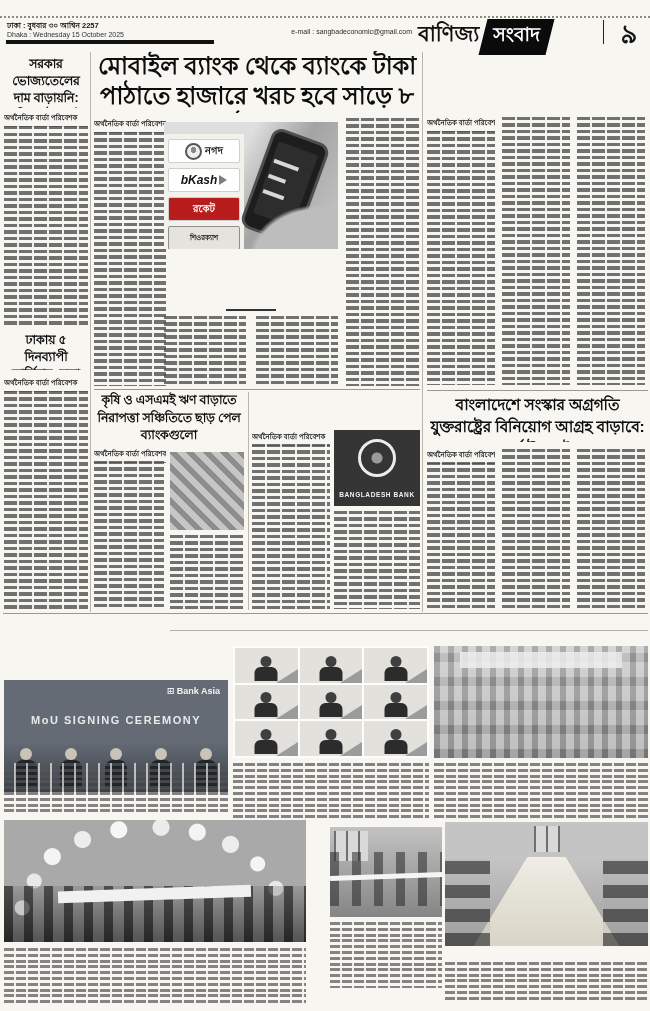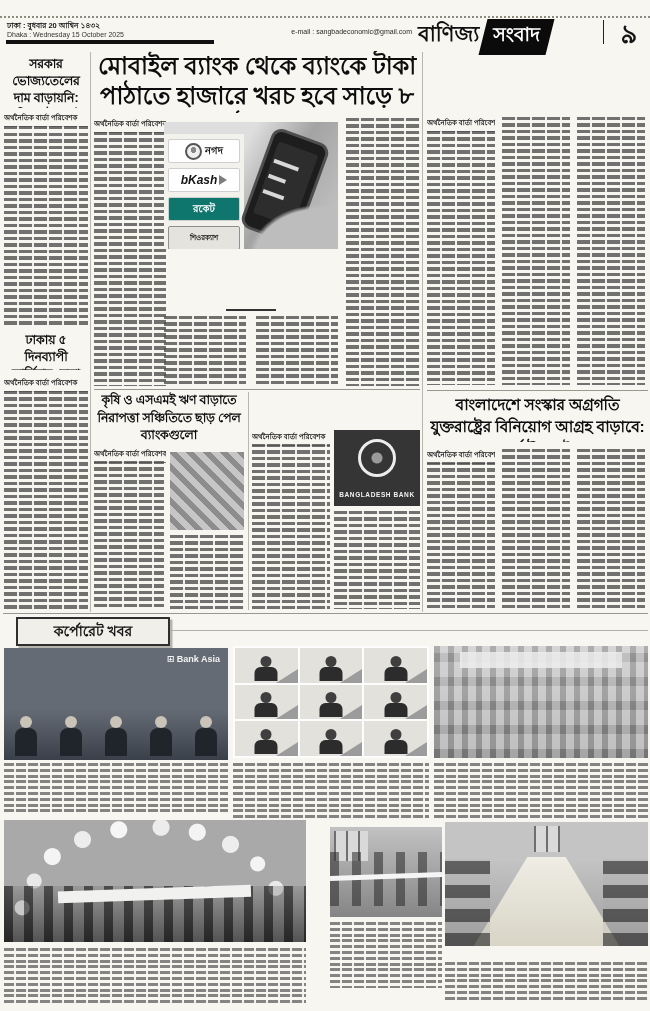--- a/index.html
+++ b/index.html
@@ -107,7 +107,7 @@
 
   <div class="dotline" style="top:16px;"></div>
   <div class="dateline">
-    <div>ঢাকা : বুধবার 20 আশ্বিন ১৪৩২</div>
+    <div>ঢাকা : বুধবার ৩০ আশ্বিন 2257</div>
     <div class="en">Dhaka : Wednesday 15 October 2025</div>
   </div>
   <div class="thickbar"></div>

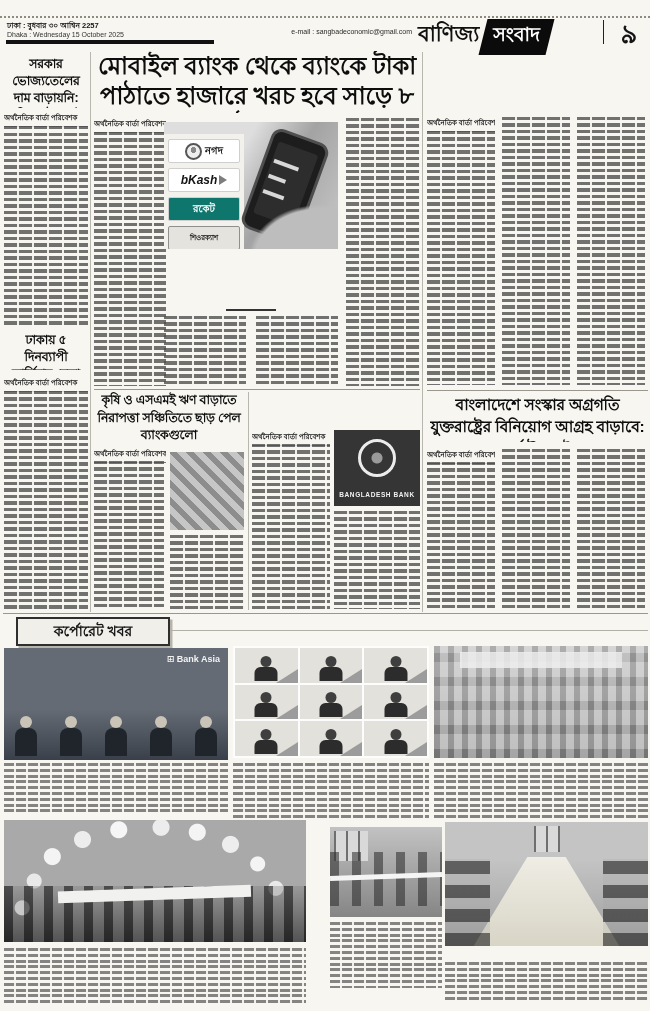--- a/index.html
+++ b/index.html
@@ -40,7 +40,7 @@
   .nagad-circle{width:13px;height:13px;border:2px solid #555;border-radius:50%;background:radial-gradient(circle at 50% 40%,#888 0 3px,#eee 3px);}
   .chip.bkash{font-size:12px;font-style:italic;}
   .bkash-wing{display:inline-block;width:0;height:0;border-left:8px solid #7d7d7d;border-top:5px solid transparent;border-bottom:5px solid transparent;margin-left:2px;}
-  .chip.rocket{background:#0f766e;color:#fff;font-size:10px;}
+  .chip.rocket{background:#b91c1c;color:#fff;font-size:10px;}
   .chip.surecash{font-size:7px;background:#e4e3de;border:1px solid #8f8f8f;}
   .phone{position:absolute;right:26px;top:14px;width:54px;height:100px;background:#1d1d1d;border-radius:8px;
          transform:rotate(20deg);box-shadow:0 0 0 3px #4e4e4e;}

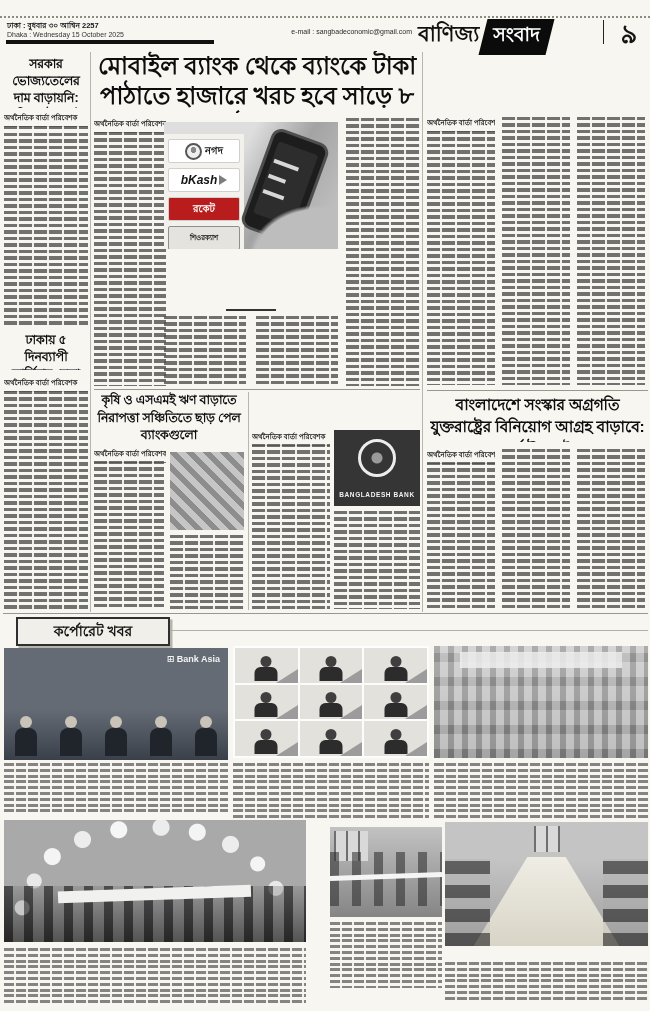--- a/index.html
+++ b/index.html
@@ -191,9 +191,6 @@
   <div class="greek" style="left:502px;top:449px;width:68px;height:161px;"></div>
   <div class="greek" style="left:577px;top:449px;width:68px;height:161px;"></div>
 
-  <div class="sec-box">
-    <span>কর্পোরেট খবর</span>
-  </div>
   <div class="hrule" style="left:170px;top:630px;width:478px;background:#b2afa7;"></div>
 
   <div class="photo mou-photo" style="left:4px;top:648px;width:224px;height:112px;">

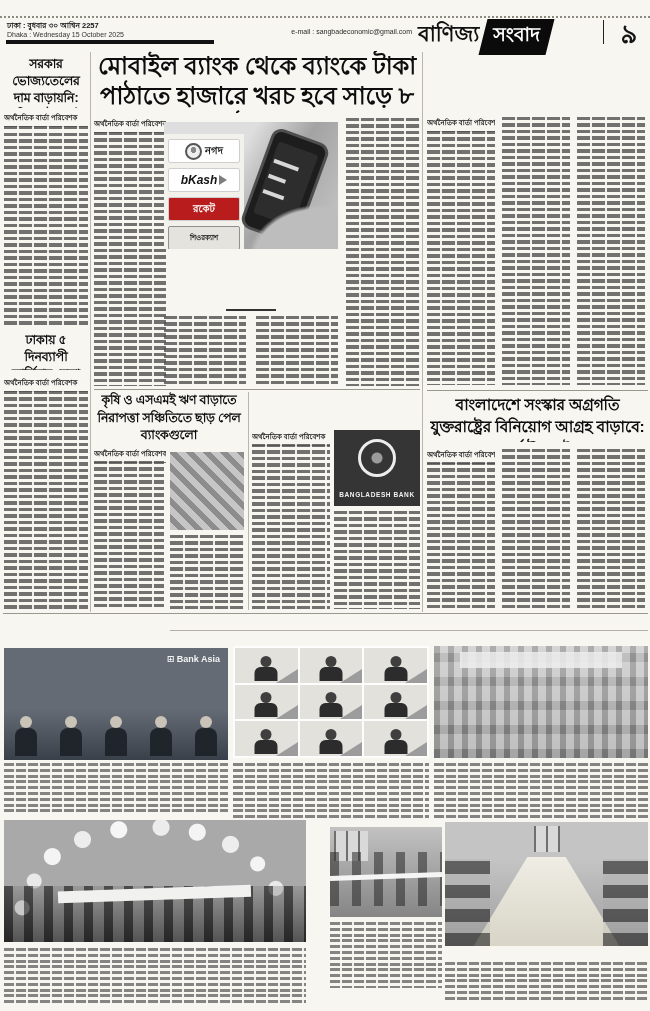--- a/index.html
+++ b/index.html
@@ -193,7 +193,7 @@
 
   <div class="hrule" style="left:170px;top:630px;width:478px;background:#b2afa7;"></div>
 
-  <div class="photo mou-photo" style="left:4px;top:648px;width:224px;height:112px;">
+  <div class="photo mou-photo" style="left:4px;top:680px;width:224px;height:112px;">
     <div class="mou-logo">⊞ <span>Bank Asia</span></div>
     <div class="people">
       <div class="person"></div>

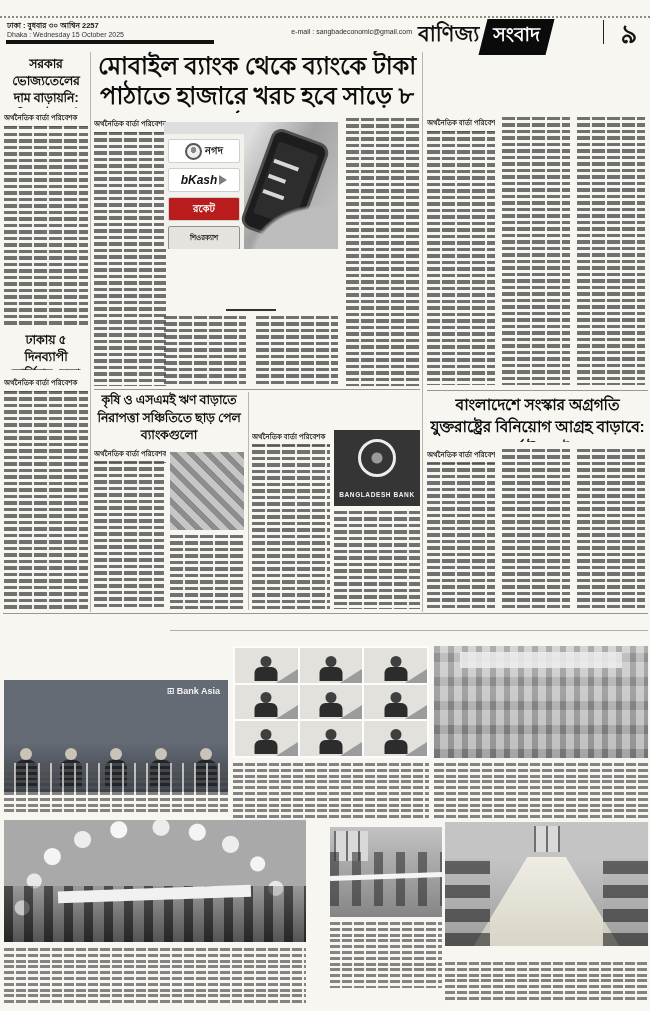--- a/index.html
+++ b/index.html
@@ -195,6 +195,7 @@
 
   <div class="photo mou-photo" style="left:4px;top:680px;width:224px;height:112px;">
     <div class="mou-logo">⊞ <span>Bank Asia</span></div>
+    <div class="mou-title">MoU SIGNING CEREMONY</div>
     <div class="people">
       <div class="person"></div>
       <div class="person"></div>

